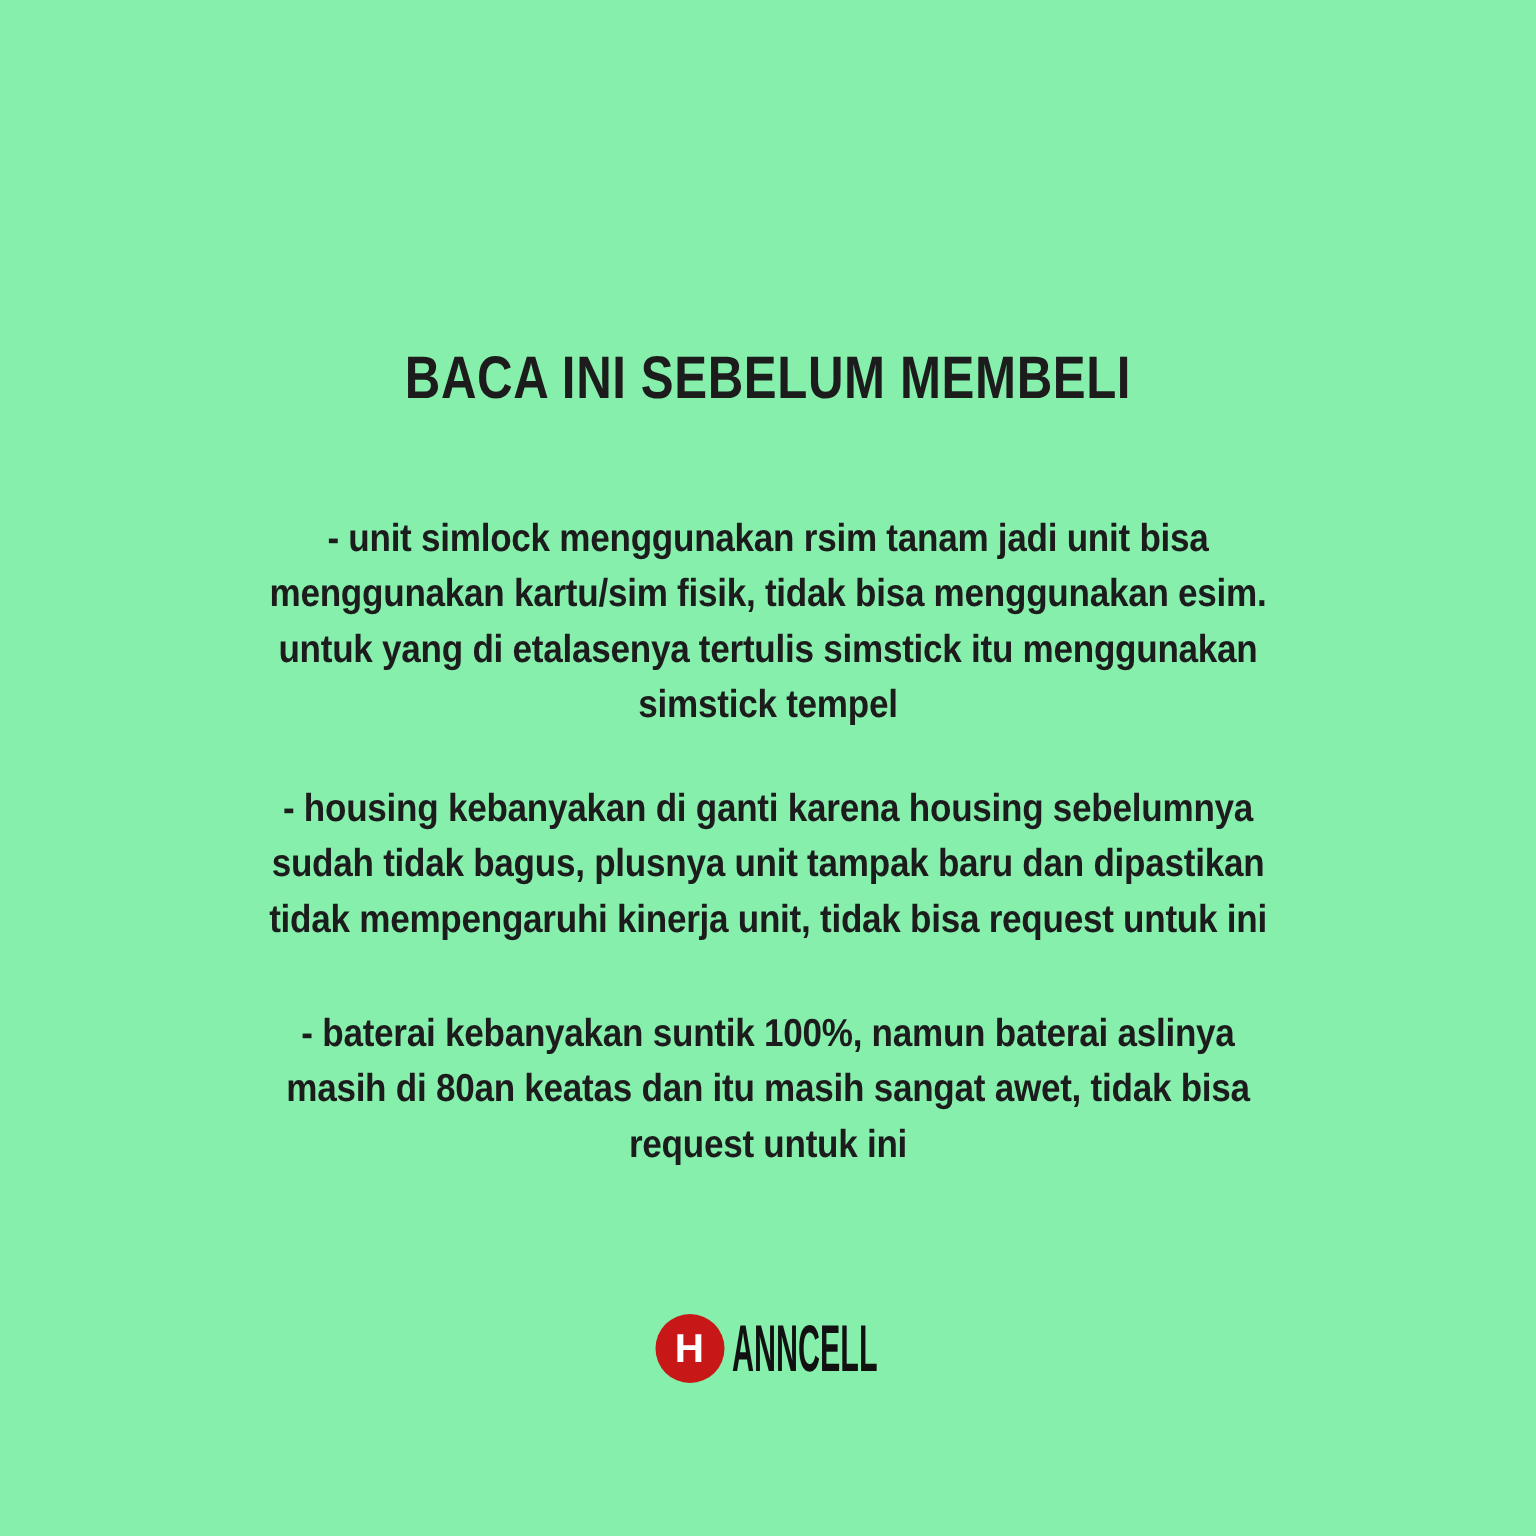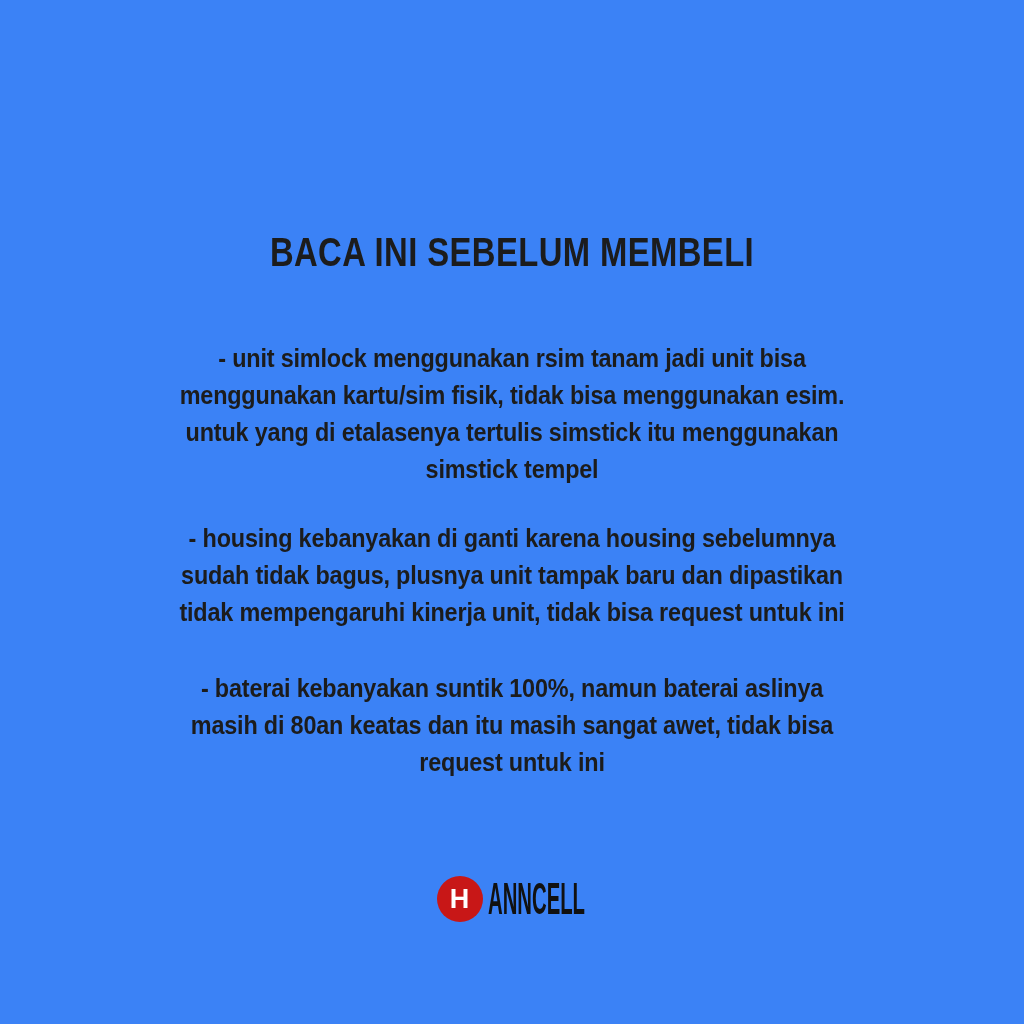--- a/index.html
+++ b/index.html
@@ -11,7 +11,7 @@
     position: relative;
     width: 1024px;
     height: 1024px;
-    background: #3b82f6;
+    background: #86efac;
     overflow: hidden;
     font-family: "Liberation Sans", sans-serif;
     color: #1c1c1c;

